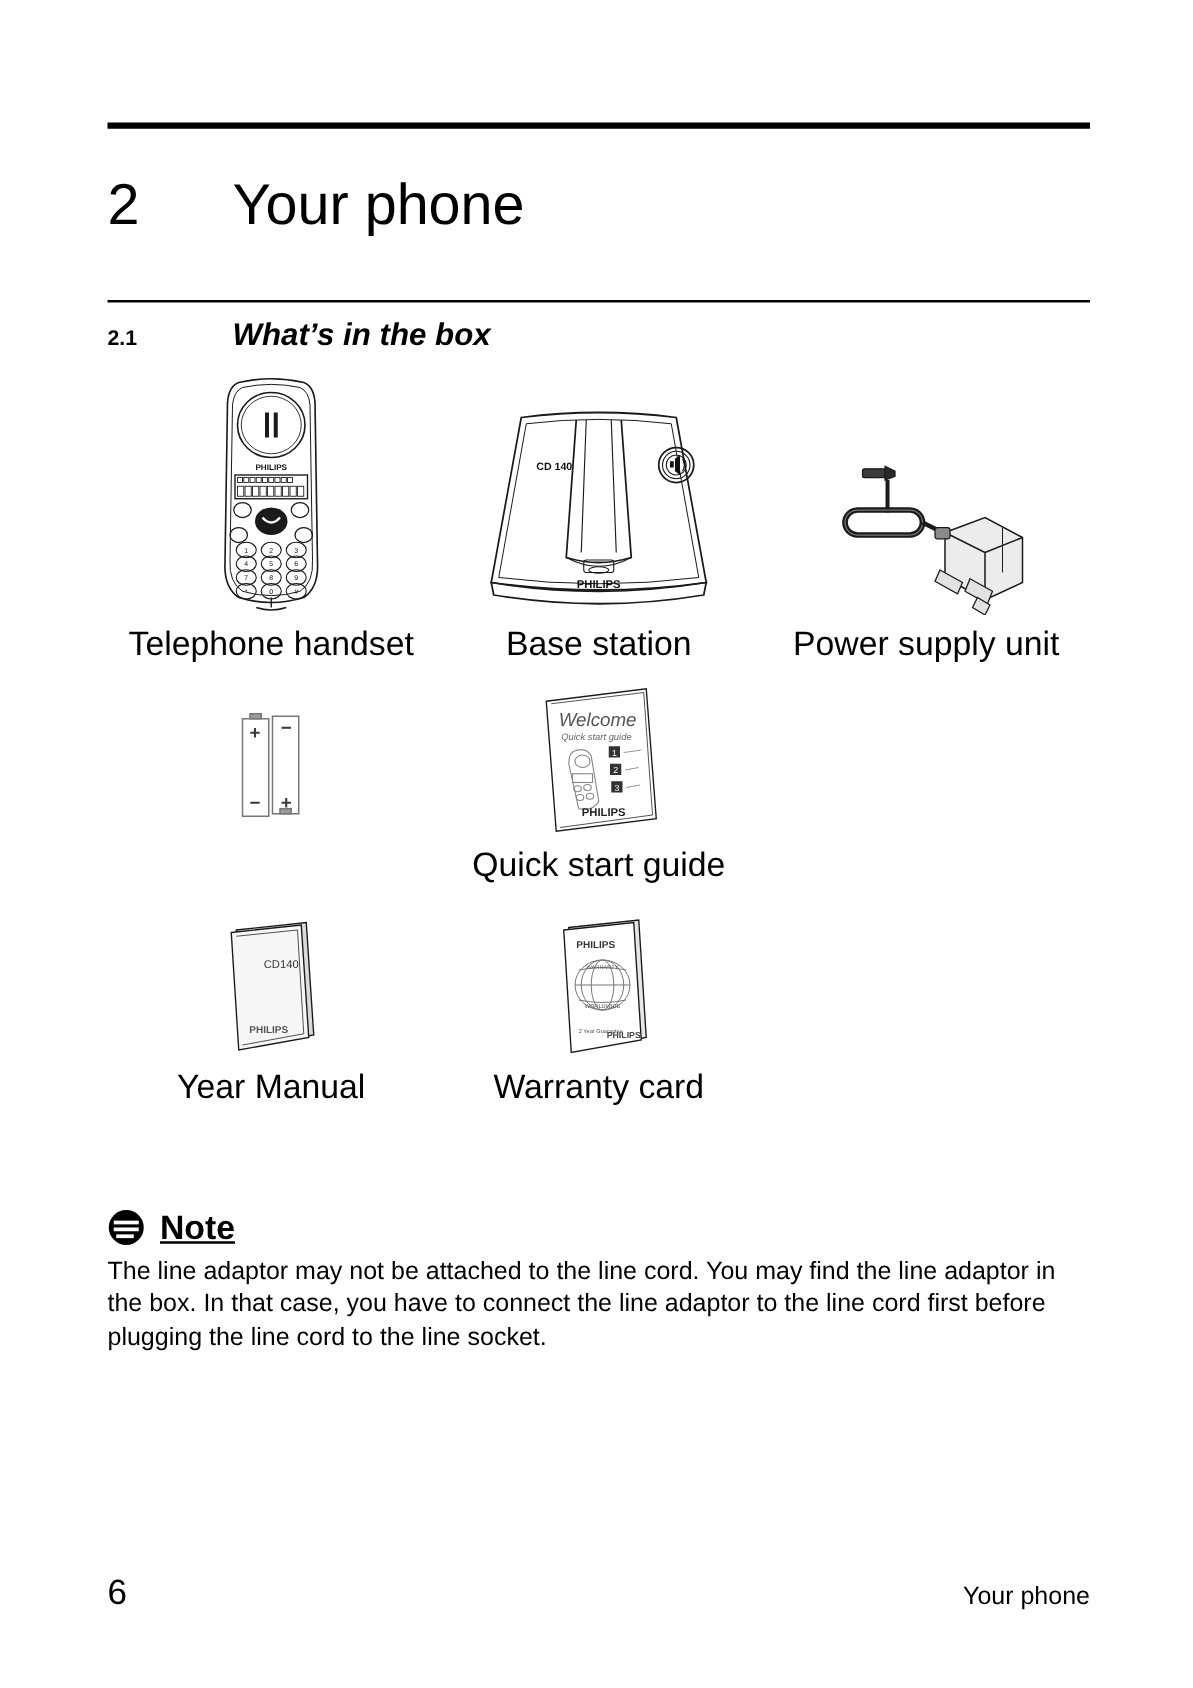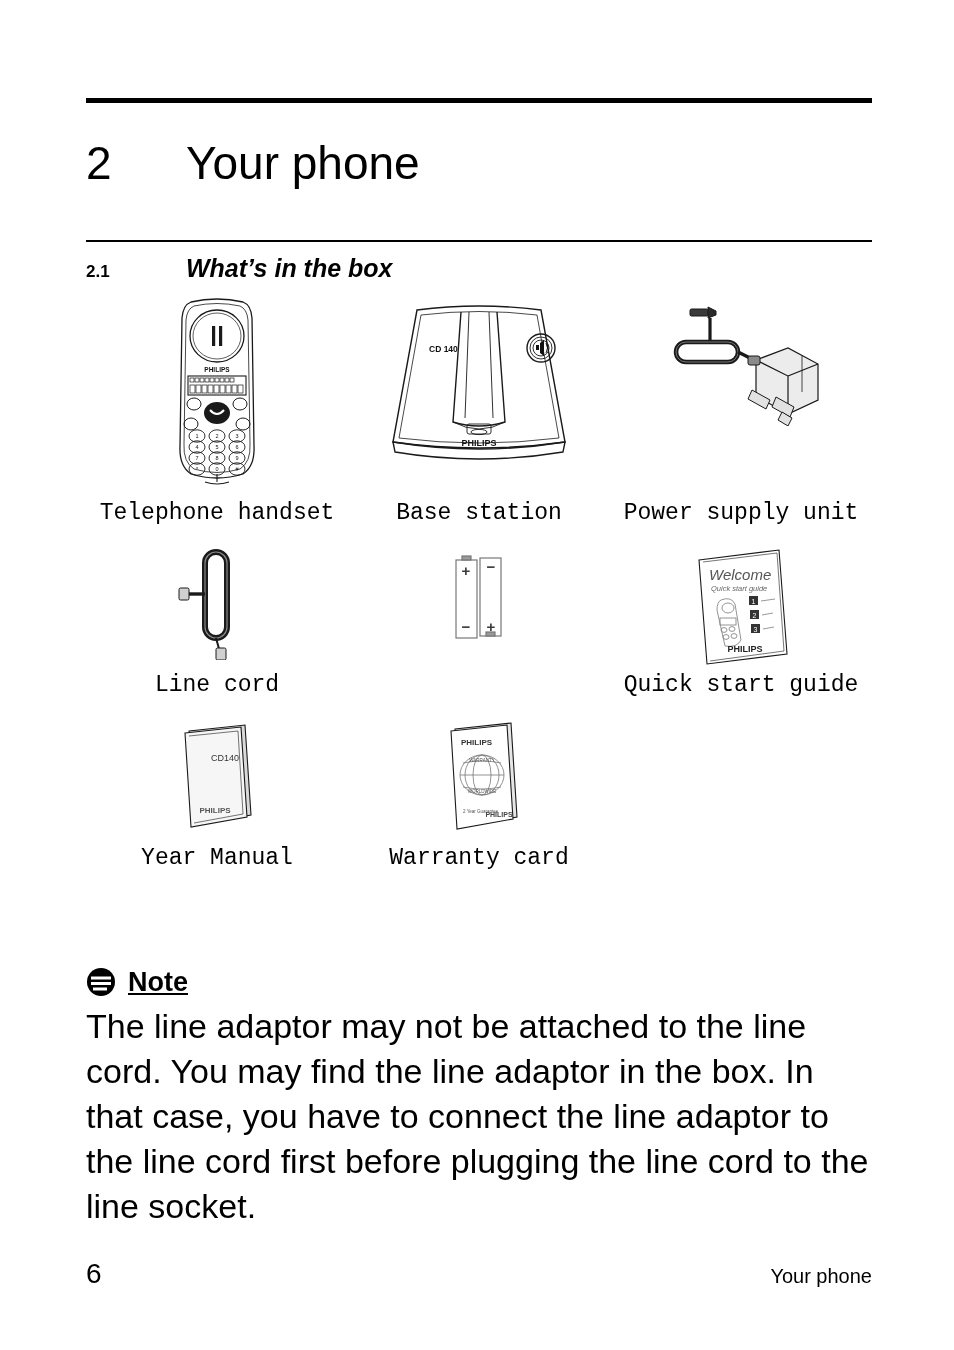--- a/index.html
+++ b/index.html
@@ -98,6 +98,7 @@
   }
   .art {
     display: flex;
+    align-items: flex-end;
     justify-content: center;
   }
   .cap {

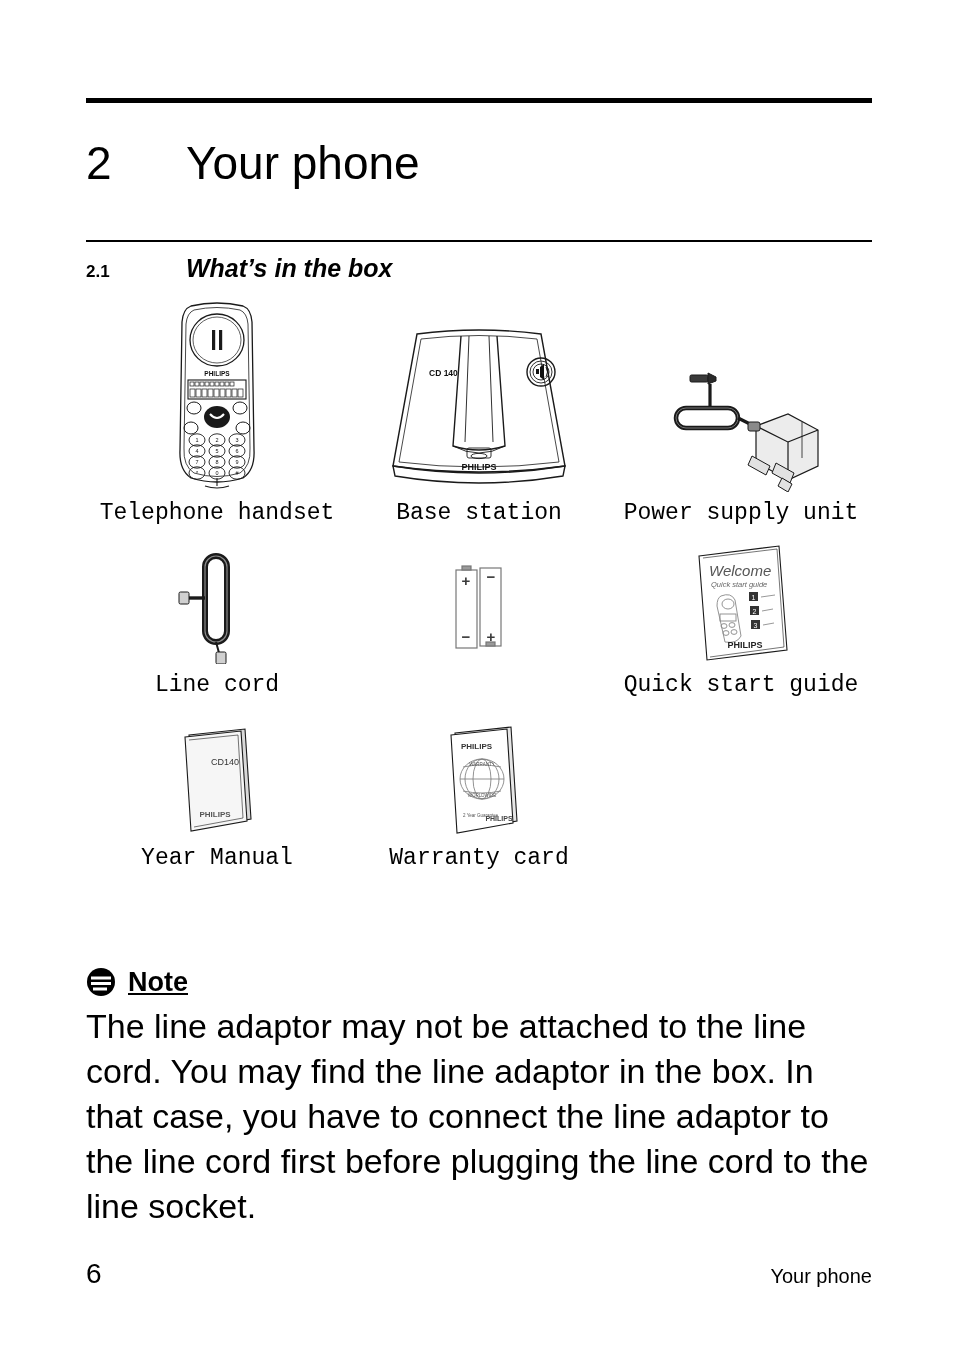--- a/index.html
+++ b/index.html
@@ -102,12 +102,11 @@
     justify-content: center;
   }
   .cap {
-    font-size: 23px;
+    font-size: 27px;
     line-height: 1.15;
     text-align: left;
     margin-top: 8px;
     max-width: 250px;
-    font-family: Liberation Mono, monospace;
   }
 
   

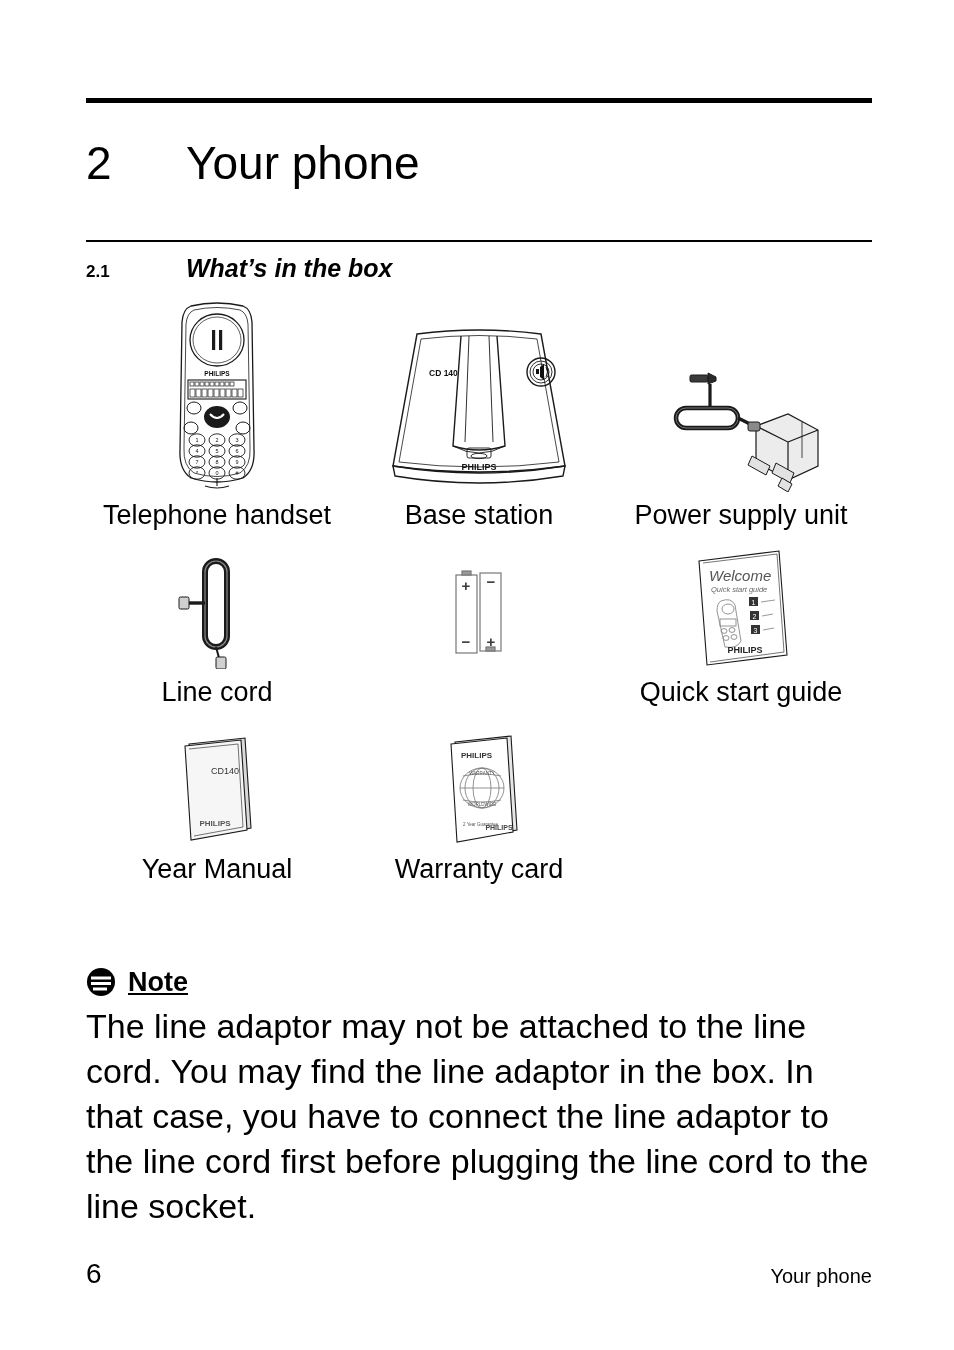--- a/index.html
+++ b/index.html
@@ -345,21 +345,6 @@
 
     <div class="grid-row r2">
 
-      <div class="cell">
-        <div class="art">
-          <svg width="96" height="116" viewBox="0 0 96 116">
-            <g fill="none" stroke="#1a1a1a">
-              <rect x="36" y="8" width="22" height="86" rx="11" stroke-width="6"></rect>
-              <rect x="36" y="8" width="22" height="86" rx="11" stroke-width="1.2" stroke="#8a8a8a"></rect>
-              <path d="M36 50 L18 50" stroke-width="3.4"></path>
-              <path d="M47 94 L52 112" stroke-width="2"></path>
-            </g>
-            <rect x="10" y="44" width="10" height="12" rx="1.5" fill="#d0d0d0" stroke="#1a1a1a" stroke-width="1"></rect>
-            <rect x="47" y="104" width="10" height="12" rx="1.5" fill="#d0d0d0" stroke="#1a1a1a" stroke-width="1"></rect>
-          </svg>
-        </div>
-        <div class="cap">Line cord</div>
-      </div>
 
       <div class="cell">
         <div class="art">

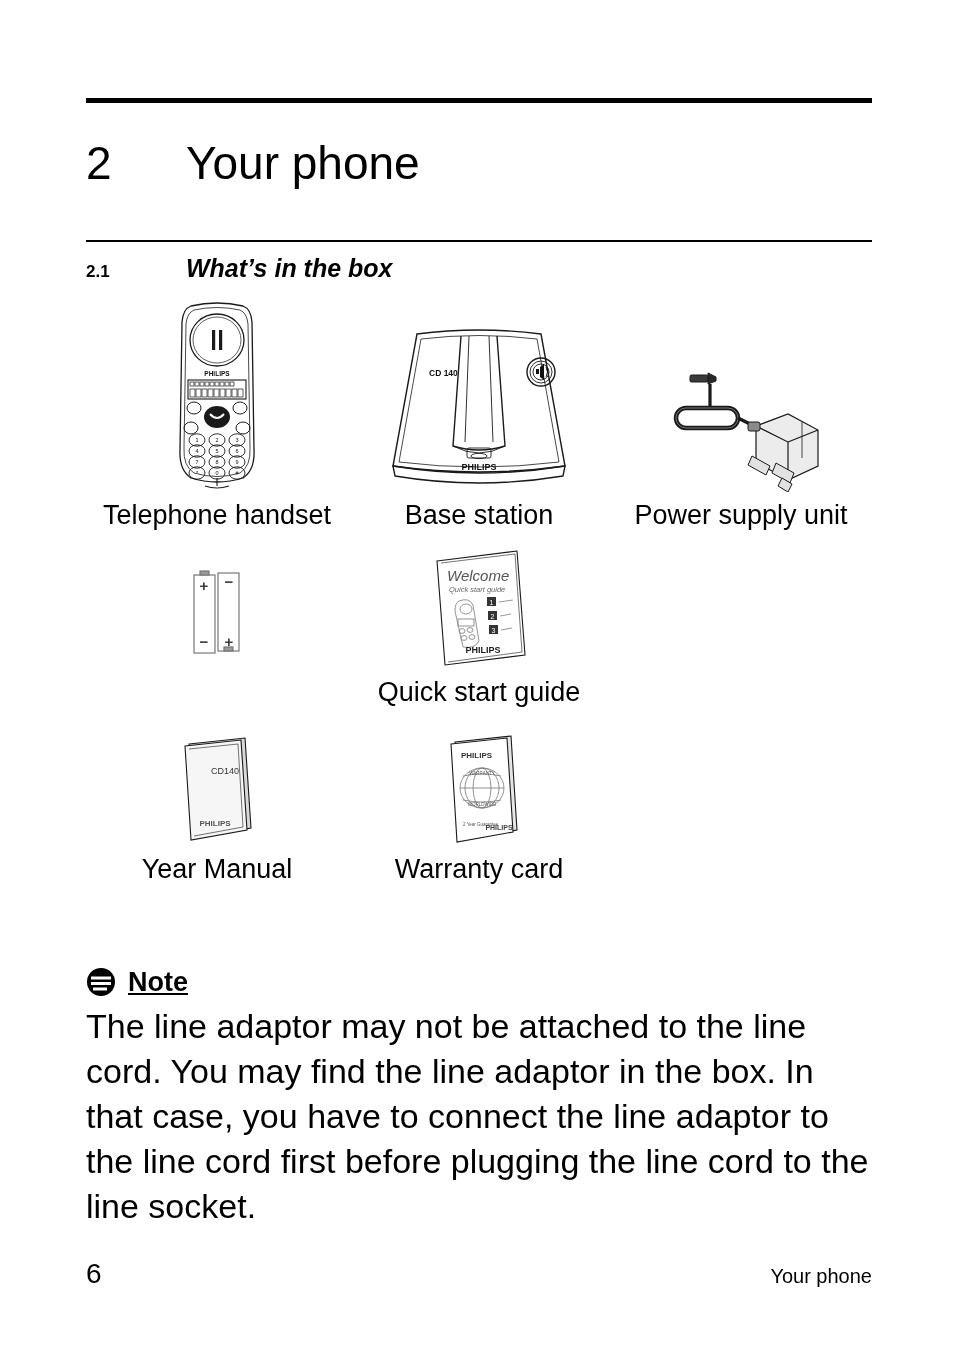--- a/index.html
+++ b/index.html
@@ -141,7 +141,7 @@
     text-decoration: underline;
   }
   .note-body {
-    font-size: 34px;
+    font-size: 20px;
     line-height: 1.32;
     margin-top: 2px;
   }

